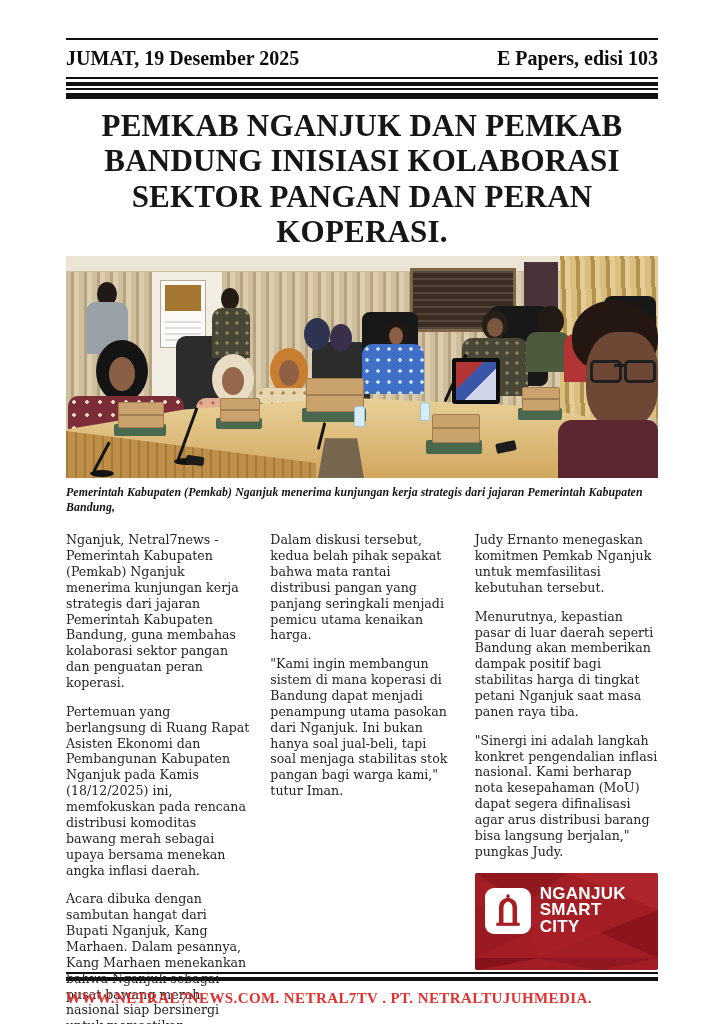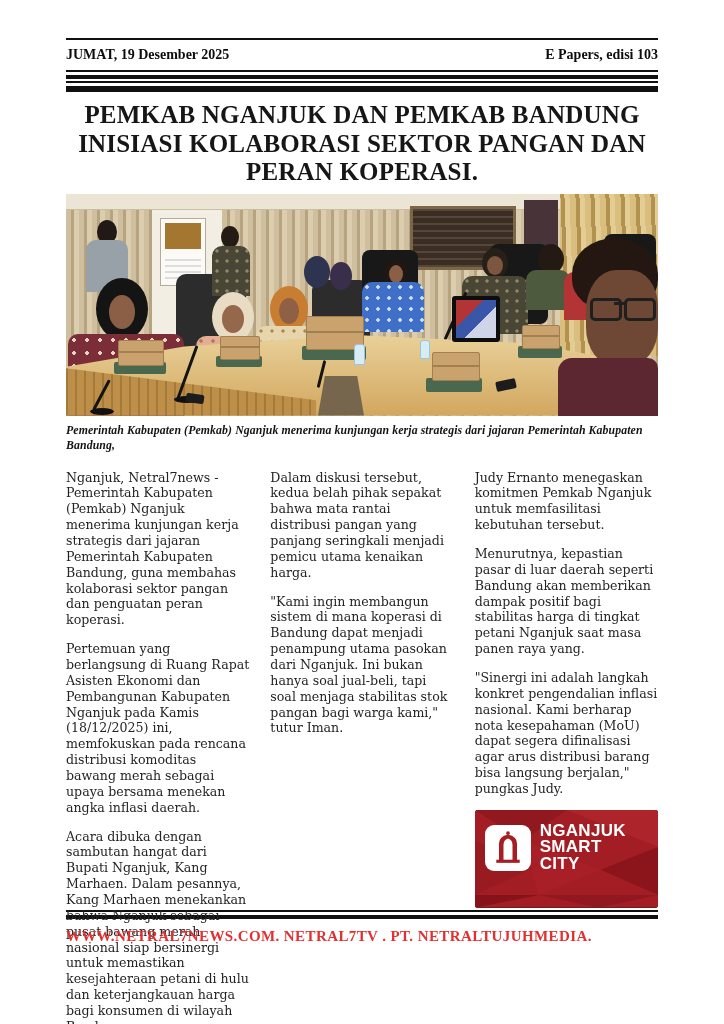--- a/index.html
+++ b/index.html
@@ -9,7 +9,7 @@
 
   .top-rule { margin-top:38px; border-top:2px solid #101010; }
   .header-row { display:flex; justify-content:space-between; align-items:flex-start;
-                font-weight:bold; font-size:14px; color:#0d0d0d; padding:7px 0 5px; }
+                font-weight:bold; font-size:20px; color:#0d0d0d; padding:7px 0 5px; }
 
   .rule-double { margin-top:2px; }
   .rule-double .thin  { height:2px; background:#101010; }

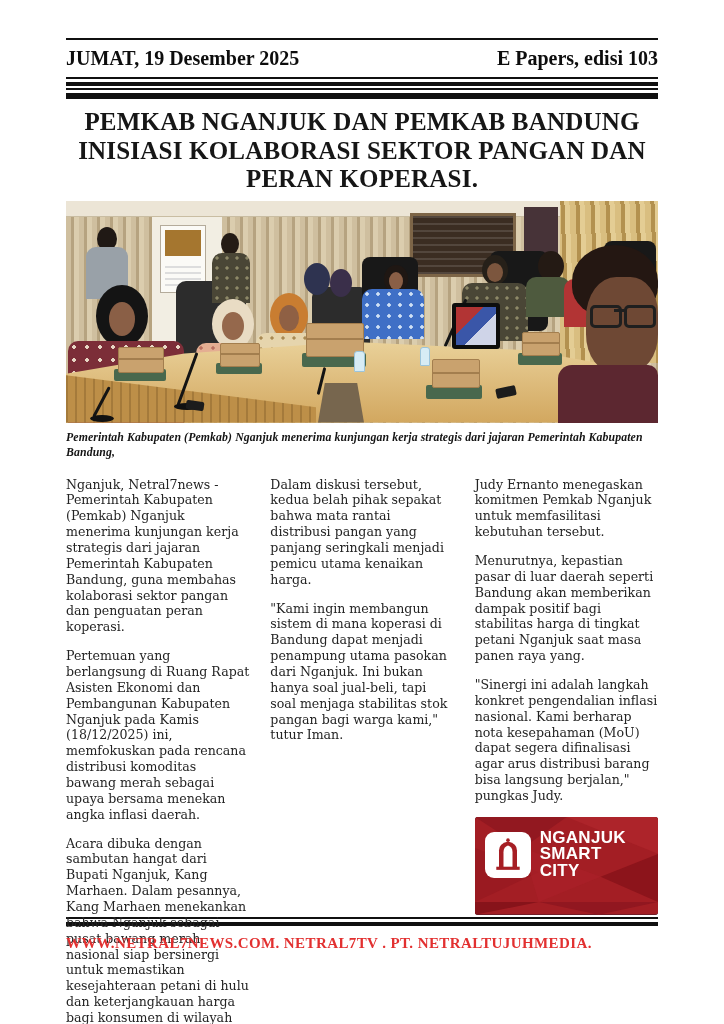--- a/index.html
+++ b/index.html
@@ -22,7 +22,7 @@
   .m-red  { color:#ee3330; }
   .m-blue { color:#55b6e8; }
 
-  .headline { text-align:center; font-weight:bold; font-size:25px; line-height:1.14;
+  .headline { text-align:center; font-weight:bold; font-size:31px; line-height:1.14;
               color:#161616; margin:9px auto 7px; max-width:570px; letter-spacing:0.2px; }
 
   

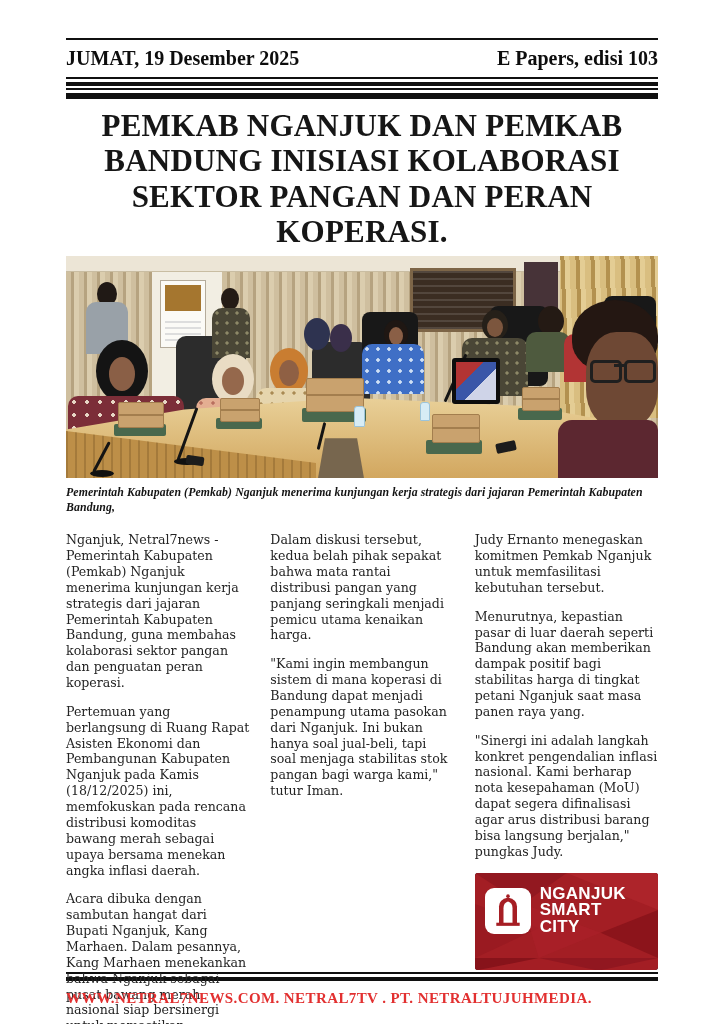--- a/index.html
+++ b/index.html
@@ -231,7 +231,7 @@
       </div>
       <div class="col">
         <p>Judy Ernanto menegaskan komitmen Pemkab Nganjuk untuk memfasilitasi kebutuhan tersebut.</p>
-        <p>Menurutnya, kepastian pasar di luar daerah seperti Bandung akan memberikan dampak positif bagi stabilitas harga di tingkat petani Nganjuk saat masa panen raya yang.</p>
+        <p>Menurutnya, kepastian pasar di luar daerah seperti Bandung akan memberikan dampak positif bagi stabilitas harga di tingkat petani Nganjuk saat masa panen raya tiba.</p>
         <p>"Sinergi ini adalah langkah konkret pengendalian inflasi nasional. Kami berharap nota kesepahaman (MoU) dapat segera difinalisasi agar arus distribusi barang bisa langsung berjalan," pungkas Judy.</p>
 
         <div class="ad">

